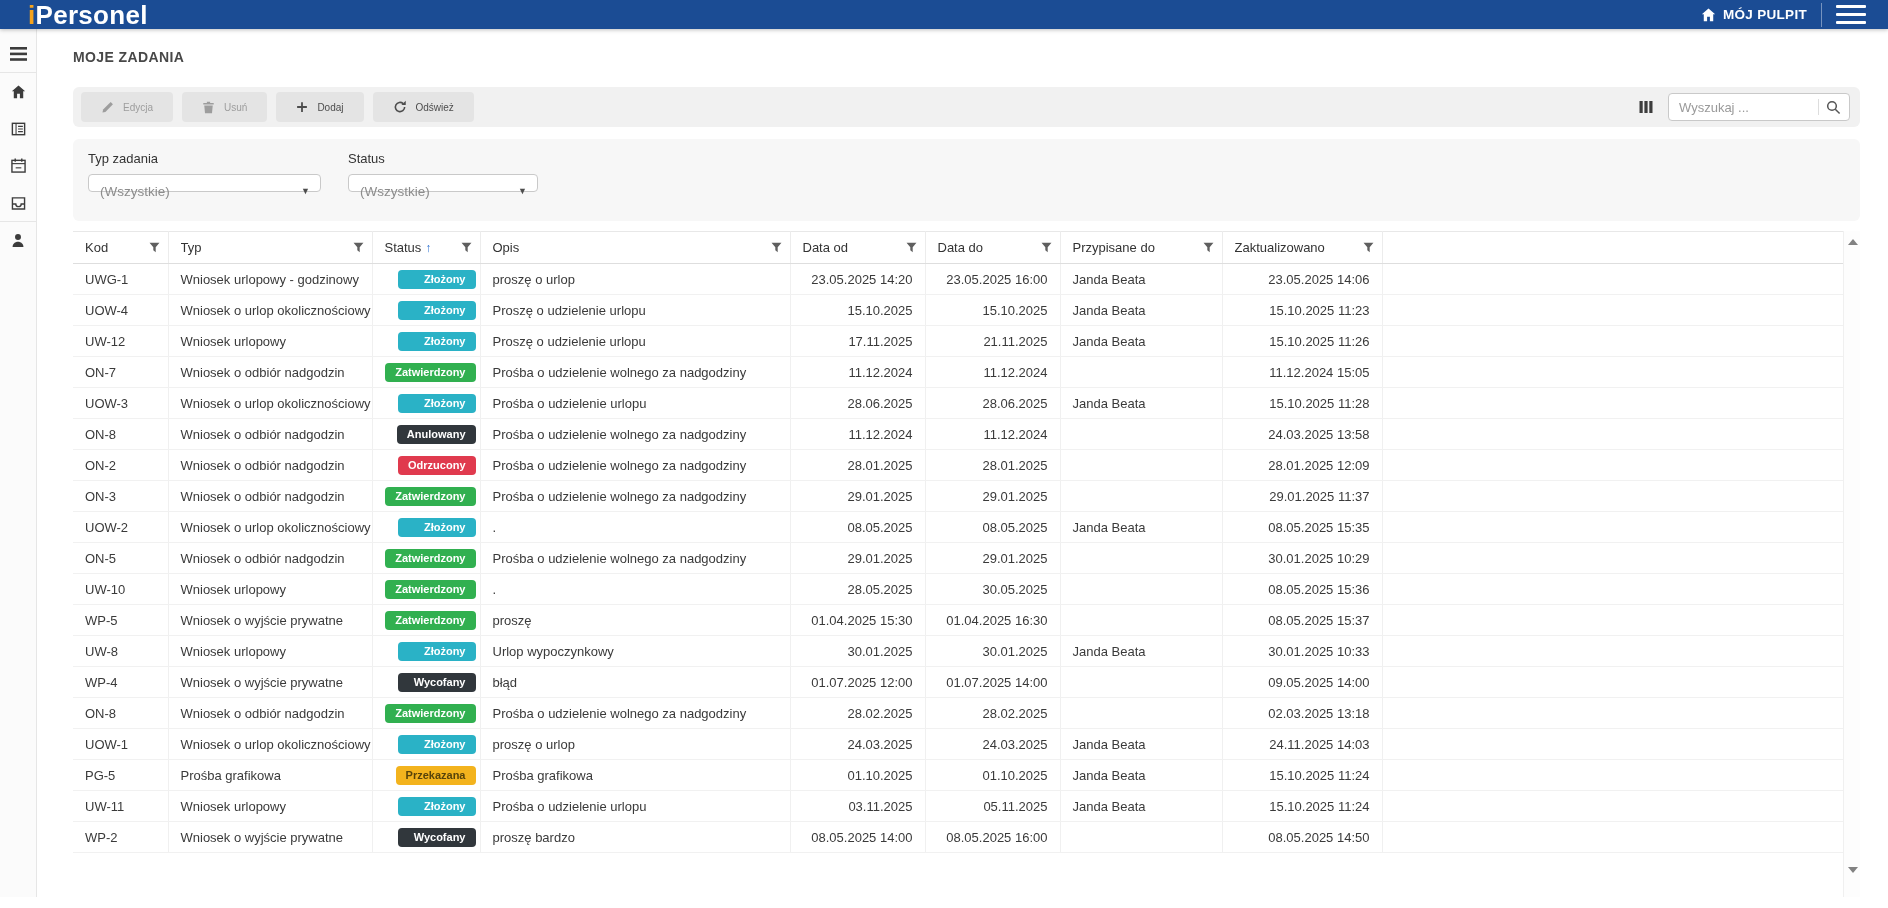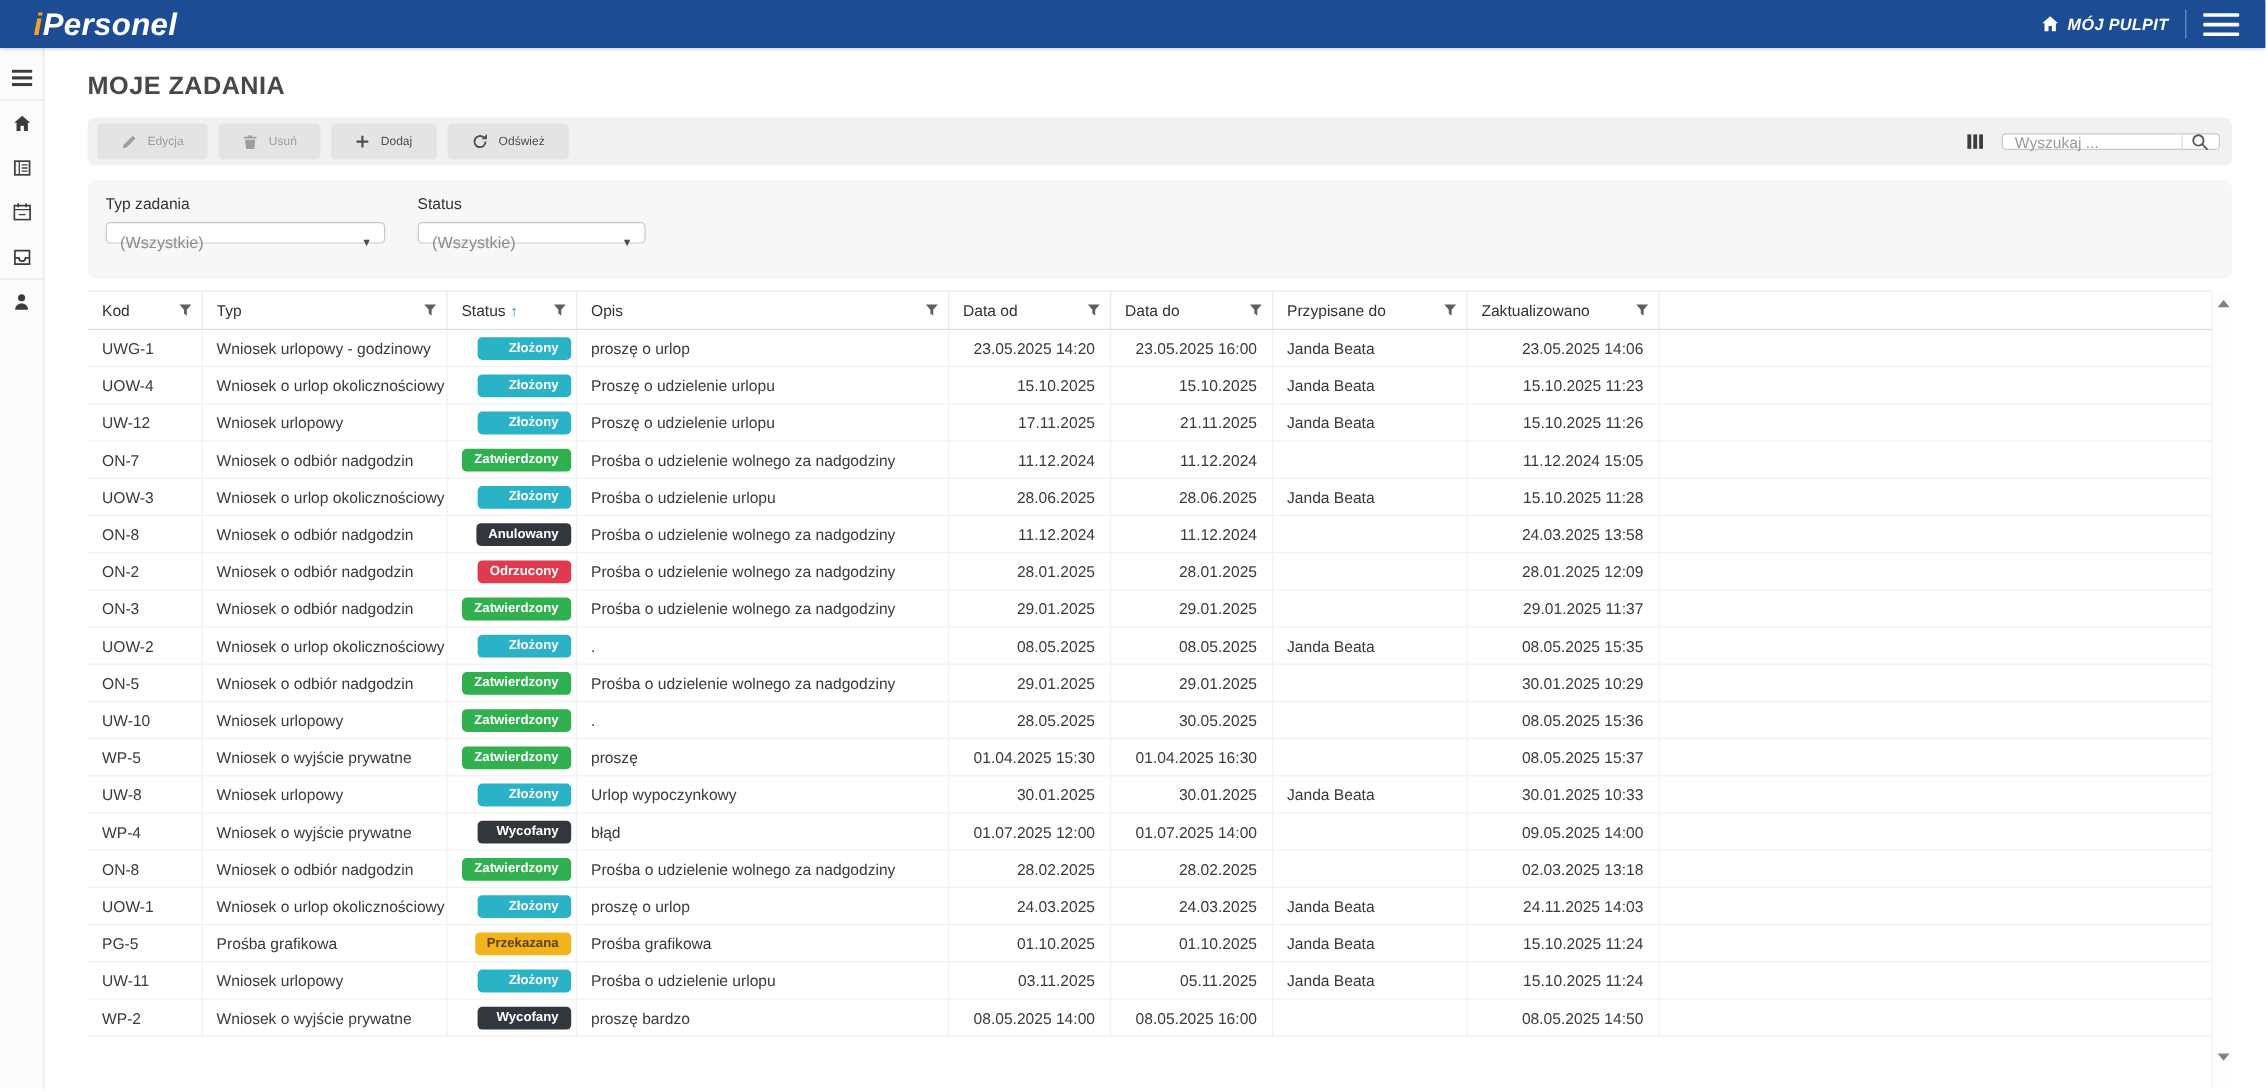--- a/index.html
+++ b/index.html
@@ -7,8 +7,8 @@
               font-family:"Liberation Sans", sans-serif; }
 
   
-  .topbar { height:40px; background:#1b4c94; display:flex; align-items:center;
-            padding:0 22px 0 28px; box-shadow:0 1px 4px rgba(0,0,0,.25); position:relative; z-index:5;font-style:italic; }
+  .topbar { height:29px; background:#1b4c94; display:flex; align-items:center;
+            padding:0 22px 0 28px; box-shadow:0 1px 4px rgba(0,0,0,.25); position:relative; z-index:5; }
   .brand { font-size:26px; font-weight:bold; color:#fff; letter-spacing:.3px; line-height:40px; }
   .brand .brand-i { color:#f5a31d; }
   .topbar-right { margin-left:auto; display:flex; align-items:center; gap:14px; color:#fff; }

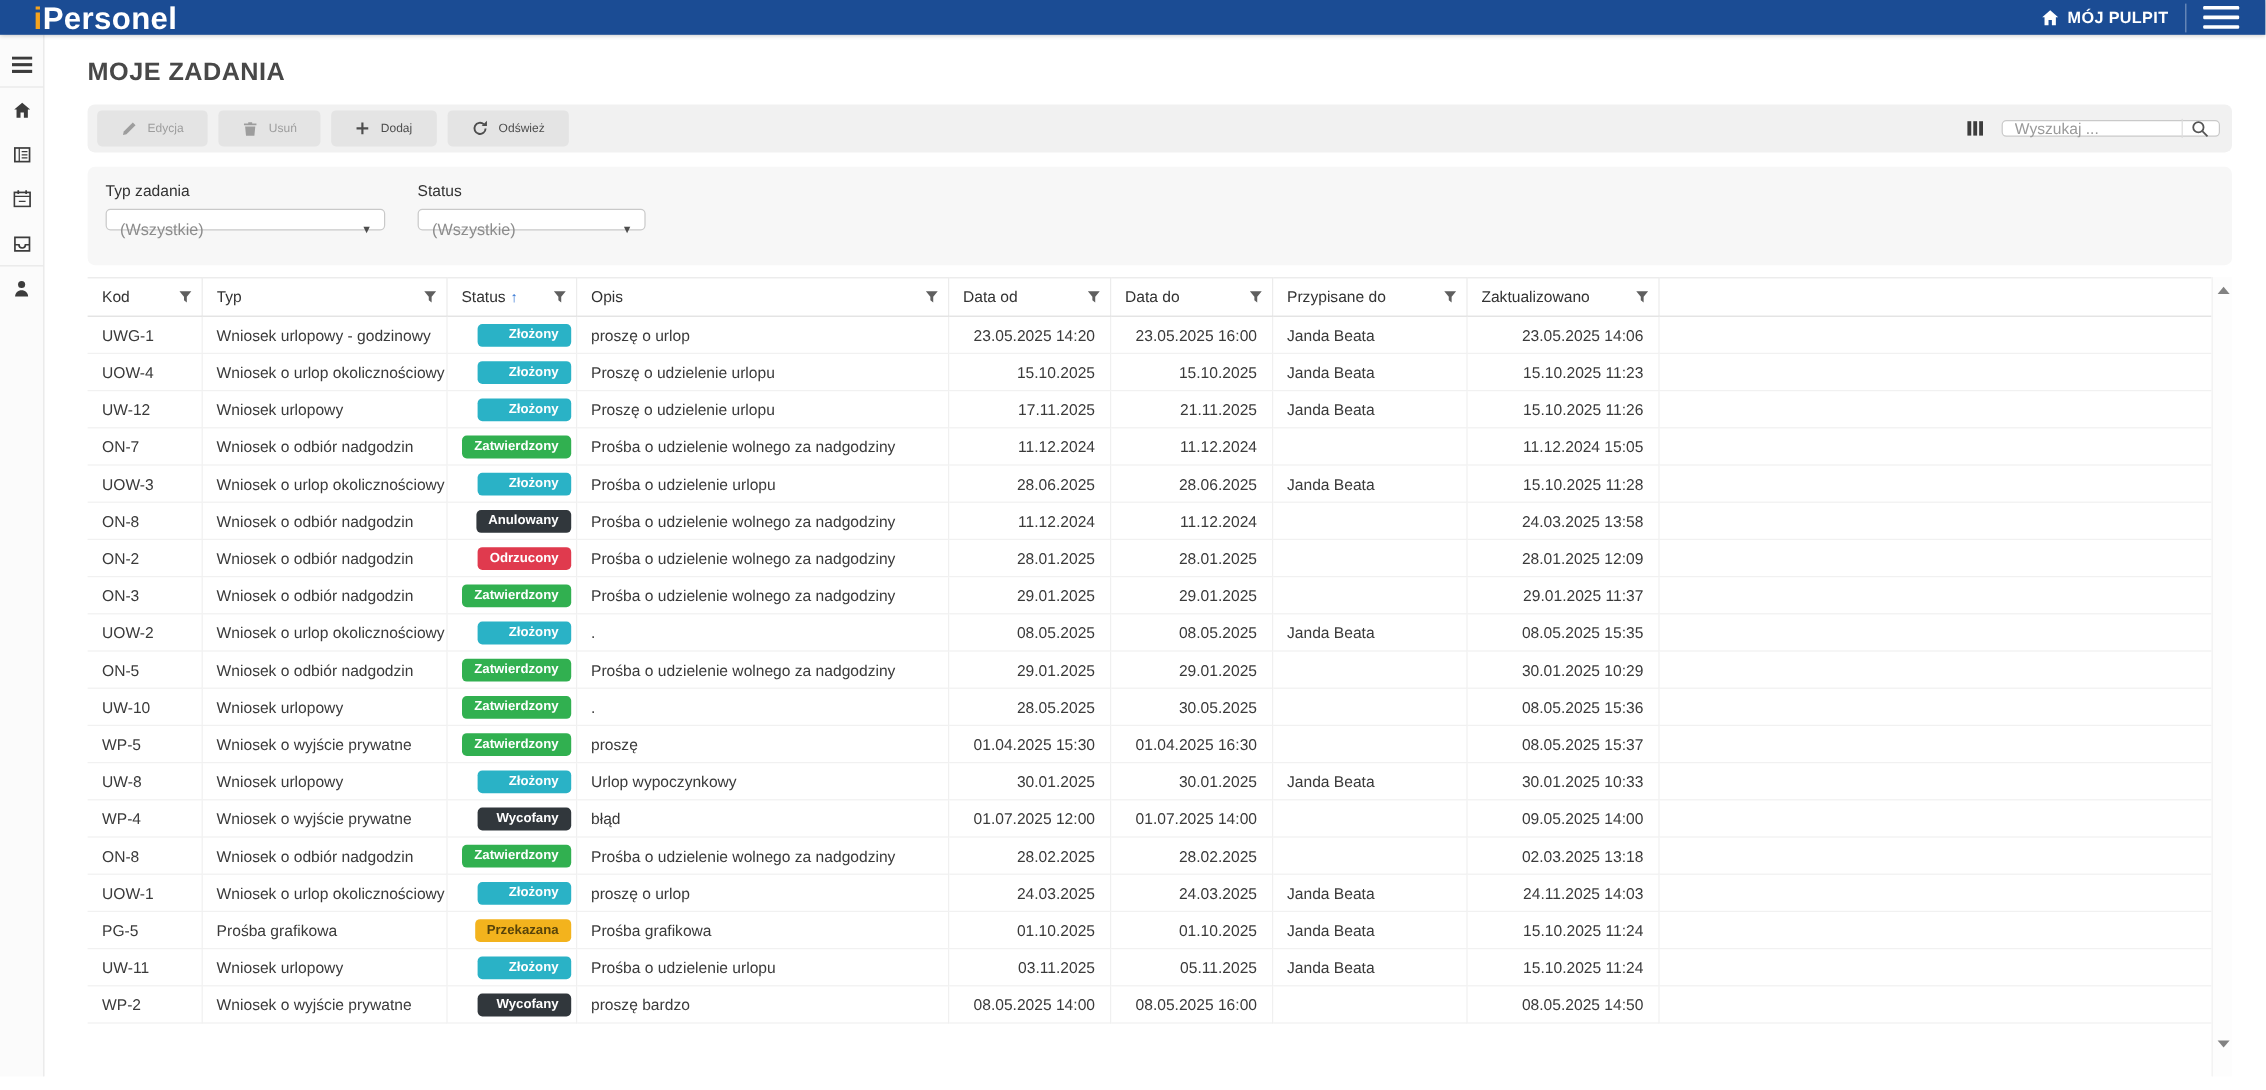--- a/index.html
+++ b/index.html
@@ -27,7 +27,7 @@
   .side-sep { width:100%; height:1px; background:#e6e6e6; }
 
   .main { flex:1; padding:10px 28px 0 36px; min-width:0; }
-  .page-title { font-size:21px; font-weight:600; color:#484848; letter-spacing:.4px;
+  .page-title { font-size:14px; font-weight:600; color:#484848; letter-spacing:.4px;
                 margin:10px 0 12px; height:26px; }
 
   

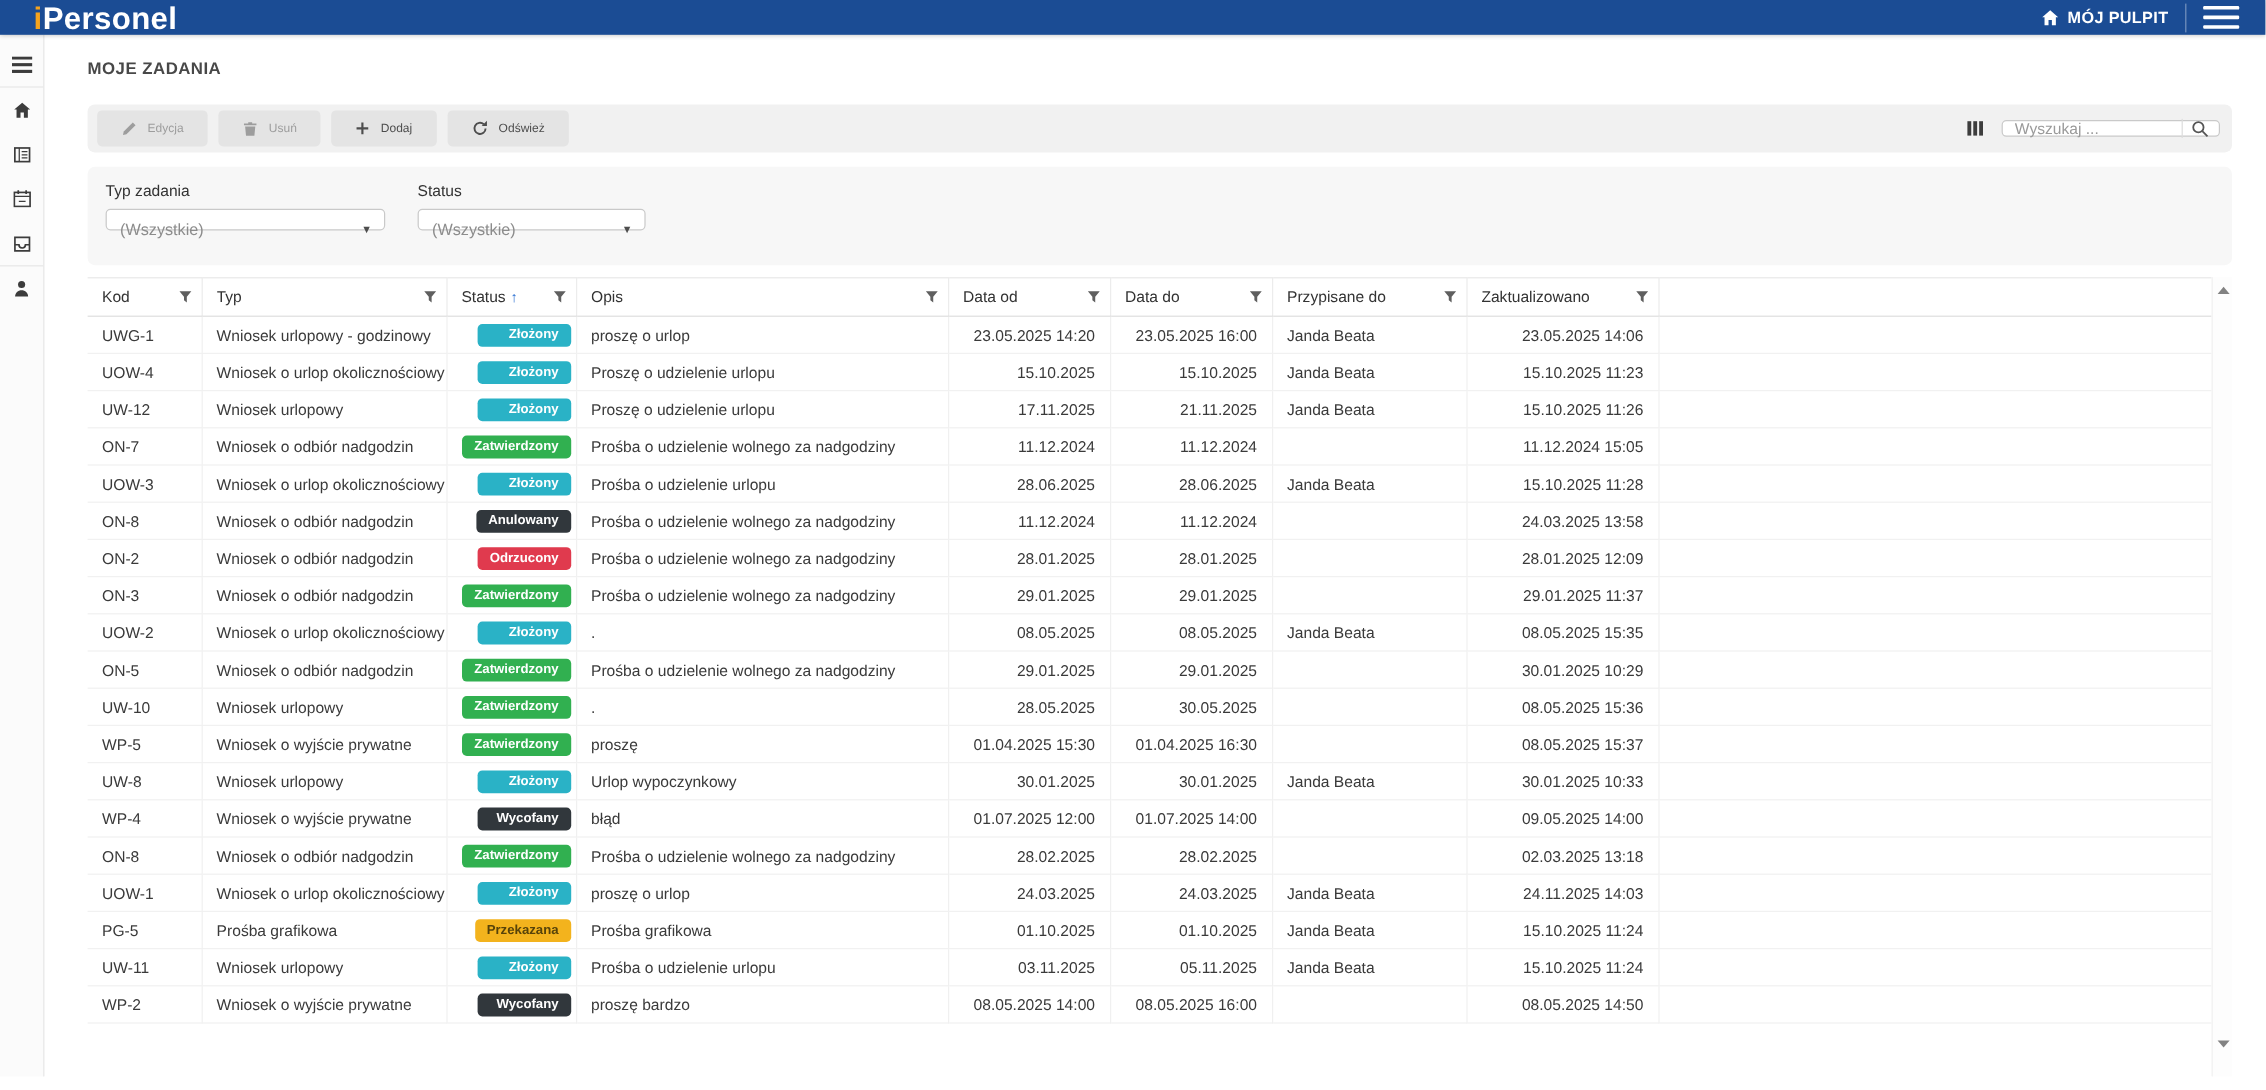--- a/index.html
+++ b/index.html
@@ -40,7 +40,7 @@
   .tb-btn.disabled { color:#9d9d9d; }
   .toolbar-right { margin-left:auto; display:flex; align-items:center; gap:15px; }
   .colchooser { color:#3d3d3d; cursor:pointer; display:flex; align-items:center; }
-  .search-box { width:182px; height:14px; background:#fff; border:1px solid #c9c9c9; border-radius:4px;
+  .search-box { width:182px; height:28px; background:#fff; border:1px solid #c9c9c9; border-radius:4px;
                 display:flex; align-items:center; padding:0 8px 0 10px; }
   .search-box input { border:none; outline:none; flex:1; min-width:0; font-size:13px; color:#333;
                       font-family:inherit; background:transparent; }

